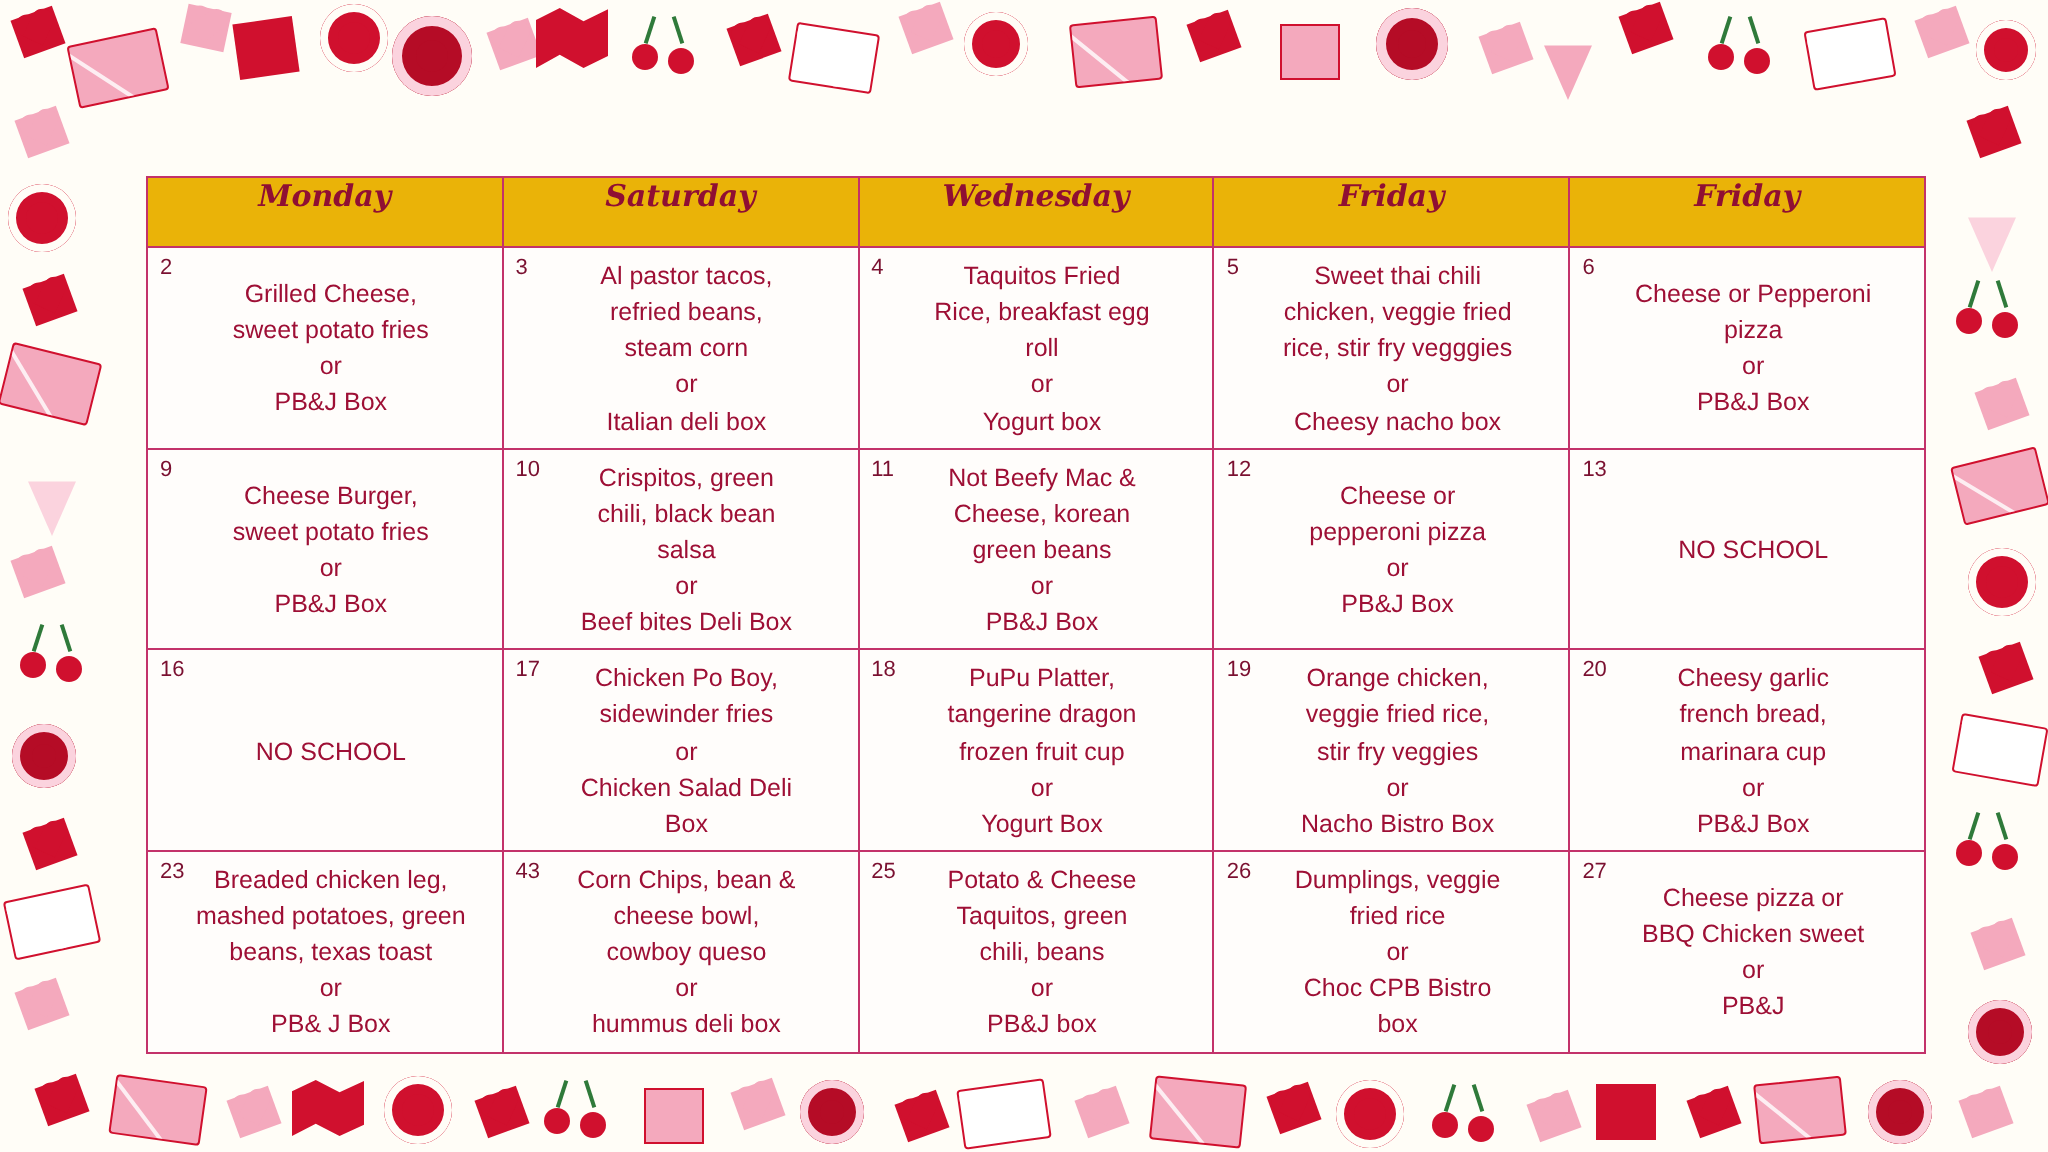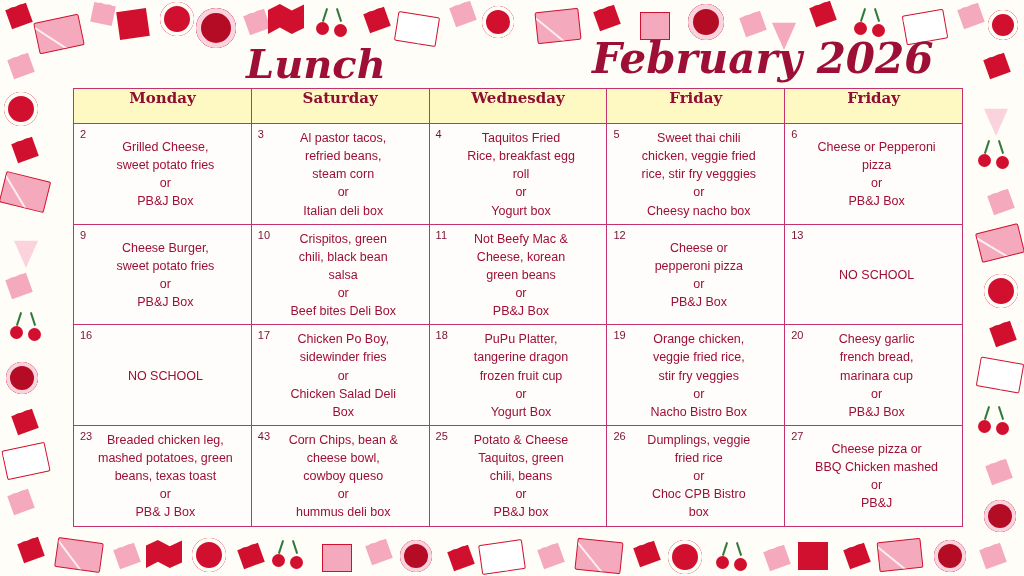--- a/index.html
+++ b/index.html
@@ -317,10 +317,6 @@
     <div class="deco heart" style="left:982px; top:546px; background:#f4a9bd;"></div>
   </div>
 
-  <div class="title-row">
-    <div id="lunch-title" class="script-title">Lunch</div>
-    <div id="month-title" class="script-title">February 2026</div>
-  </div>
 
   <table class="calendar">
     <thead>

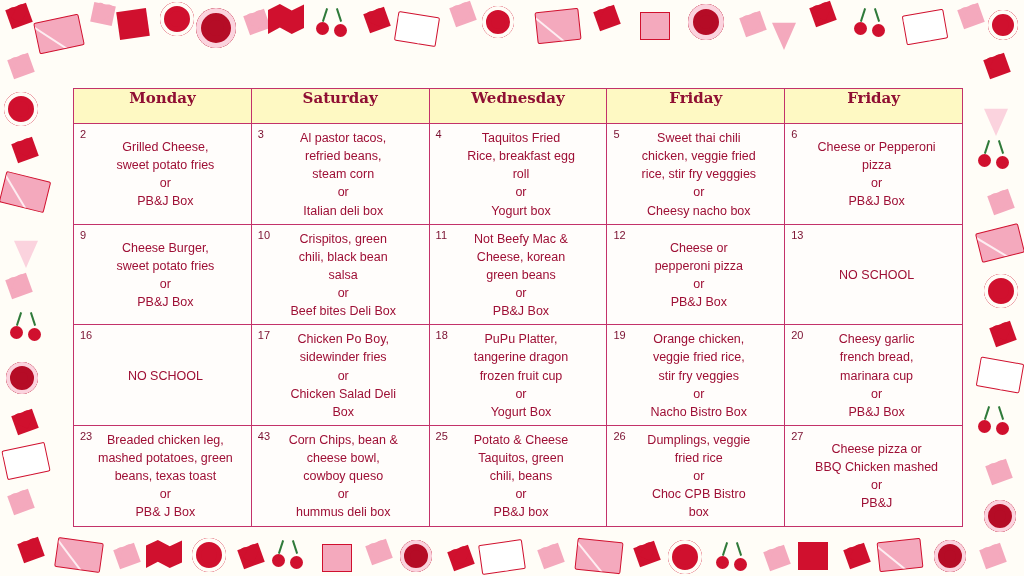--- a/index.html
+++ b/index.html
@@ -130,9 +130,10 @@
     vertical-align: top;
   }
   .calendar th {
-    background: #fef9c3;
+    background: #eab308;
     color: #8f0f33;
     font-family: "DejaVu Serif", serif;
+    font-style: italic;
     font-weight: 700;
     font-size: 15px;
     height: 34px;

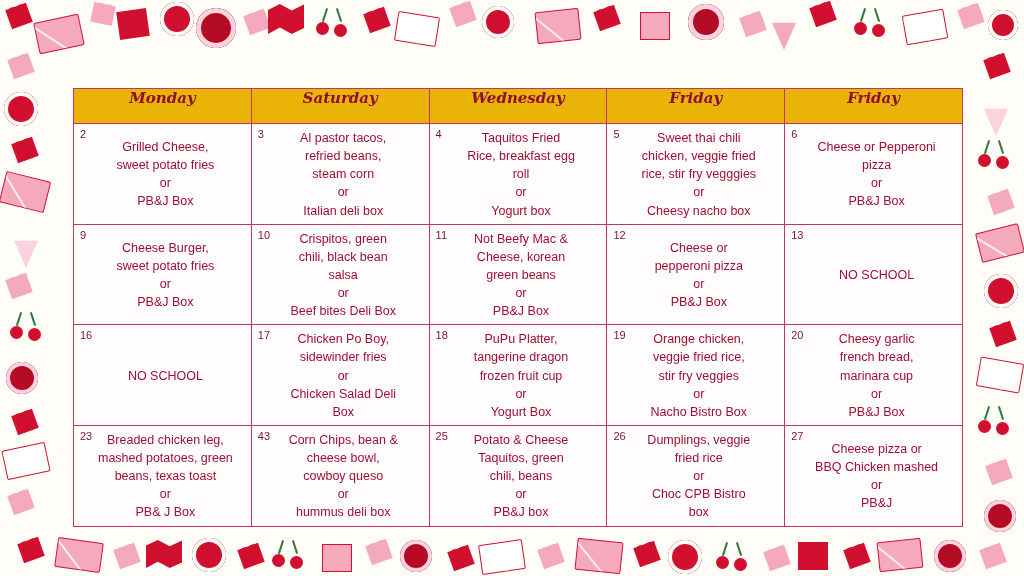--- a/index.html
+++ b/index.html
@@ -558,7 +558,7 @@
               <span class="daynum">27</span>
               <div class="menu-text">
                 <span class="menu-line">Cheese pizza or</span>
-                <span class="menu-line">BBQ Chicken mashed</span>
+                <span class="menu-line">BBQ Chicken sweet</span>
                 <span class="menu-line">or</span>
                 <span class="menu-line">PB&amp;J</span>
               </div>

